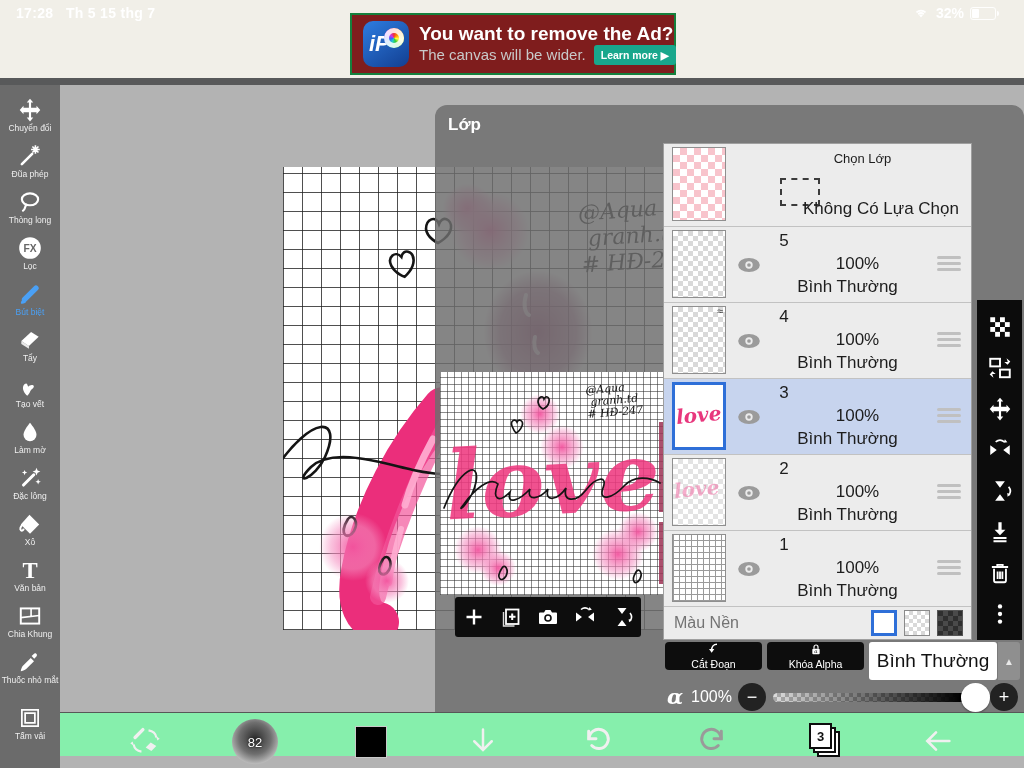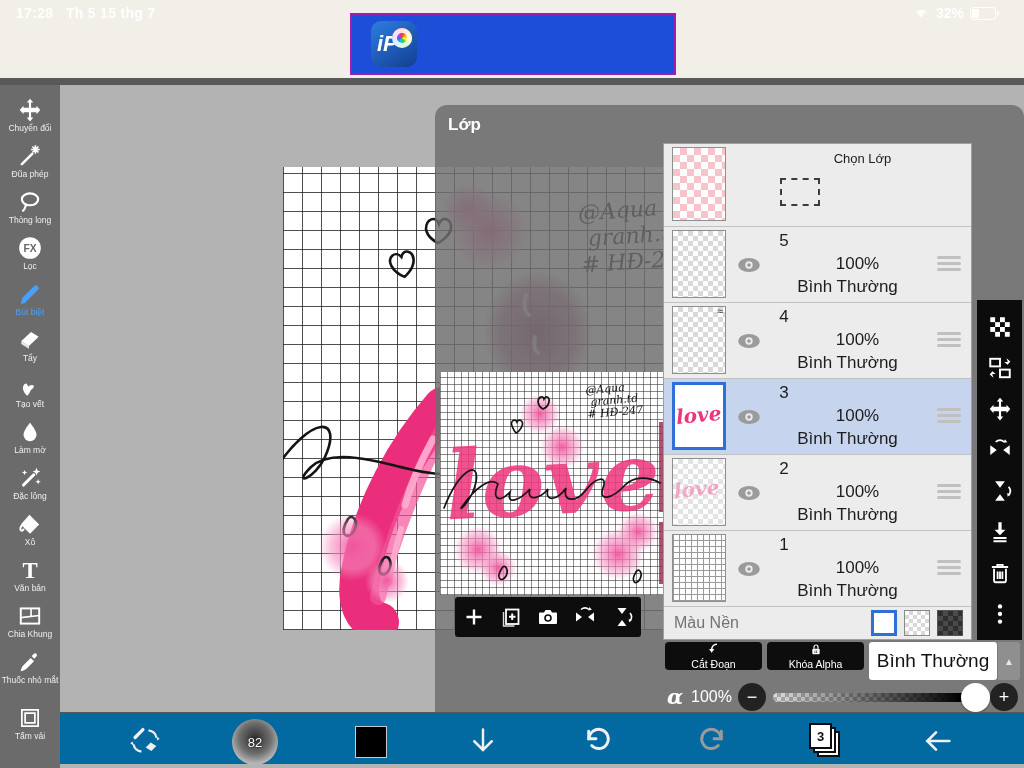--- a/index.html
+++ b/index.html
@@ -15,8 +15,8 @@
   .battery::before{content:"";position:absolute;left:1px;top:1px;bottom:1px;width:7px;background:#fff;border-radius:1px;}
   .battery::after{content:"";position:absolute;right:-4px;top:3px;width:2px;height:5px;background:rgba(255,255,255,.9);border-radius:0 2px 2px 0;}
   
-  .ad{position:absolute;left:350px;top:13px;width:326px;height:62px;background:#1d4ed8;
-      border:2px solid #a21caf;display:flex;align-items:center;gap:10px;padding:12px;box-sizing:border-box;z-index:9;}
+  .ad{position:absolute;left:350px;top:13px;width:326px;height:62px;background:#7f1d1d;
+      border:2px solid #15803d;display:flex;align-items:center;gap:10px;padding:4px;box-sizing:border-box;z-index:9;}
   .ad-logo{position:relative;width:46px;height:46px;margin-left:7px;border-radius:10px;
       background:linear-gradient(145deg,#2e7de0,#123f92);flex:0 0 auto;}
   .ad-logo-ip{position:absolute;left:6px;top:10px;color:#fff;font-size:22px;font-weight:bold;font-style:italic;}

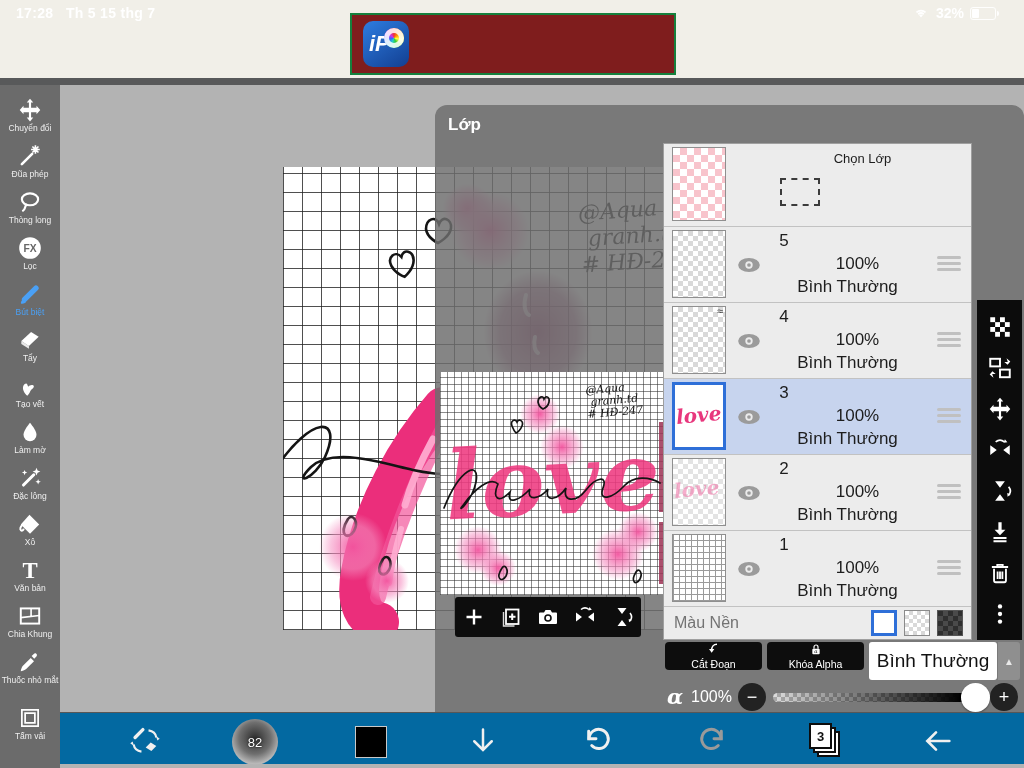--- a/index.html
+++ b/index.html
@@ -336,6 +336,13 @@
       <span class="ad-logo-ip">iP</span>
       <span class="palette"></span>
     </div>
+    <div class="ad-text">
+      <span class="ad-title">You want to remove the Ad?</span>
+      <span class="ad-sub-row">
+        <span class="ad-sub">The canvas will be wider.</span>
+        <button class="ad-cta">Learn more ▶</button>
+      </span>
+    </div>
   </div>
 
   <div class="canvas-area">

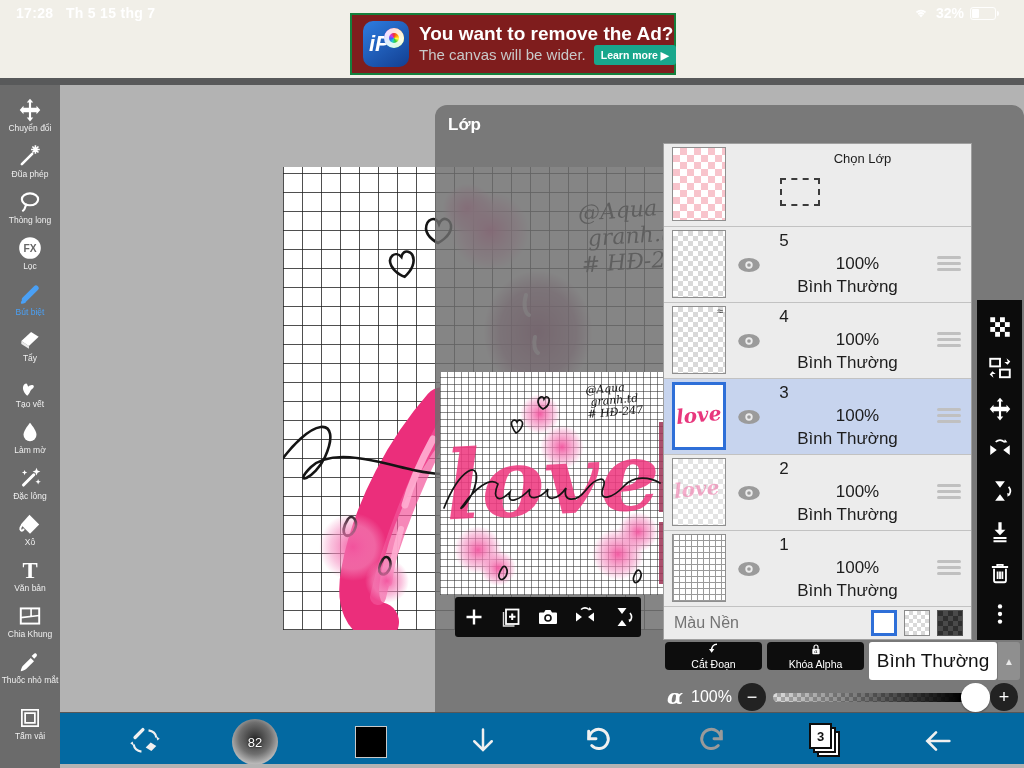--- a/index.html
+++ b/index.html
@@ -513,6 +513,7 @@
         <div class="thumb checker-pink"></div>
         <div class="sel-title">Chọn Lớp</div>
         <div class="sel-dashed"></div>
+        <div class="sel-sub">Không Có Lựa Chọn</div>
       </div>
       <div>
           <div class="layer-row">

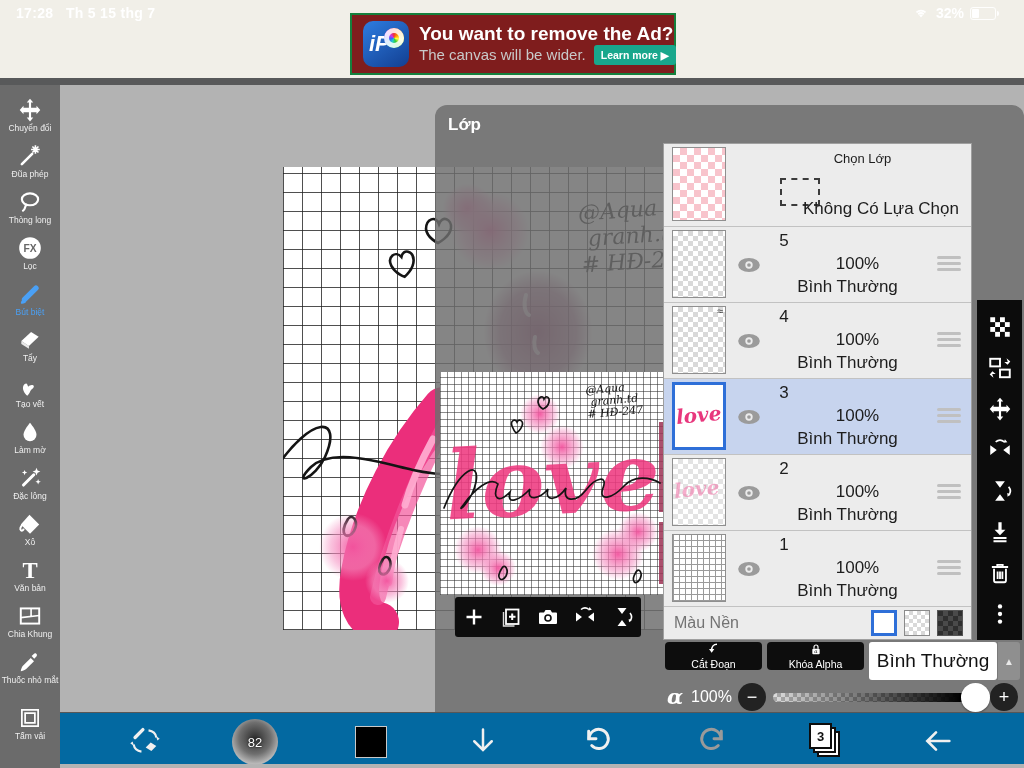--- a/index.html
+++ b/index.html
@@ -133,7 +133,7 @@
       display:flex;flex-direction:column;align-items:center;justify-content:space-around;color:#fff;padding:6px 0;box-sizing:border-box;}
   .right-toolbar svg{width:26px;height:26px;}
   
-  .bottom-bar{position:absolute;left:60px;top:712px;width:964px;height:52px;background:#0369a1;border-top:1px solid #575757;z-index:7;box-sizing:border-box;}
+  .bottom-bar{position:absolute;left:60px;top:712px;width:964px;height:44px;background:#86efac;border-top:1px solid #575757;z-index:7;box-sizing:border-box;}
   .bb{position:absolute;color:#f0f0f0;}
   .bb svg{width:100%;height:100%;}
   .brush-circle{left:172px;top:6px;width:46px;height:46px;border-radius:50%;

